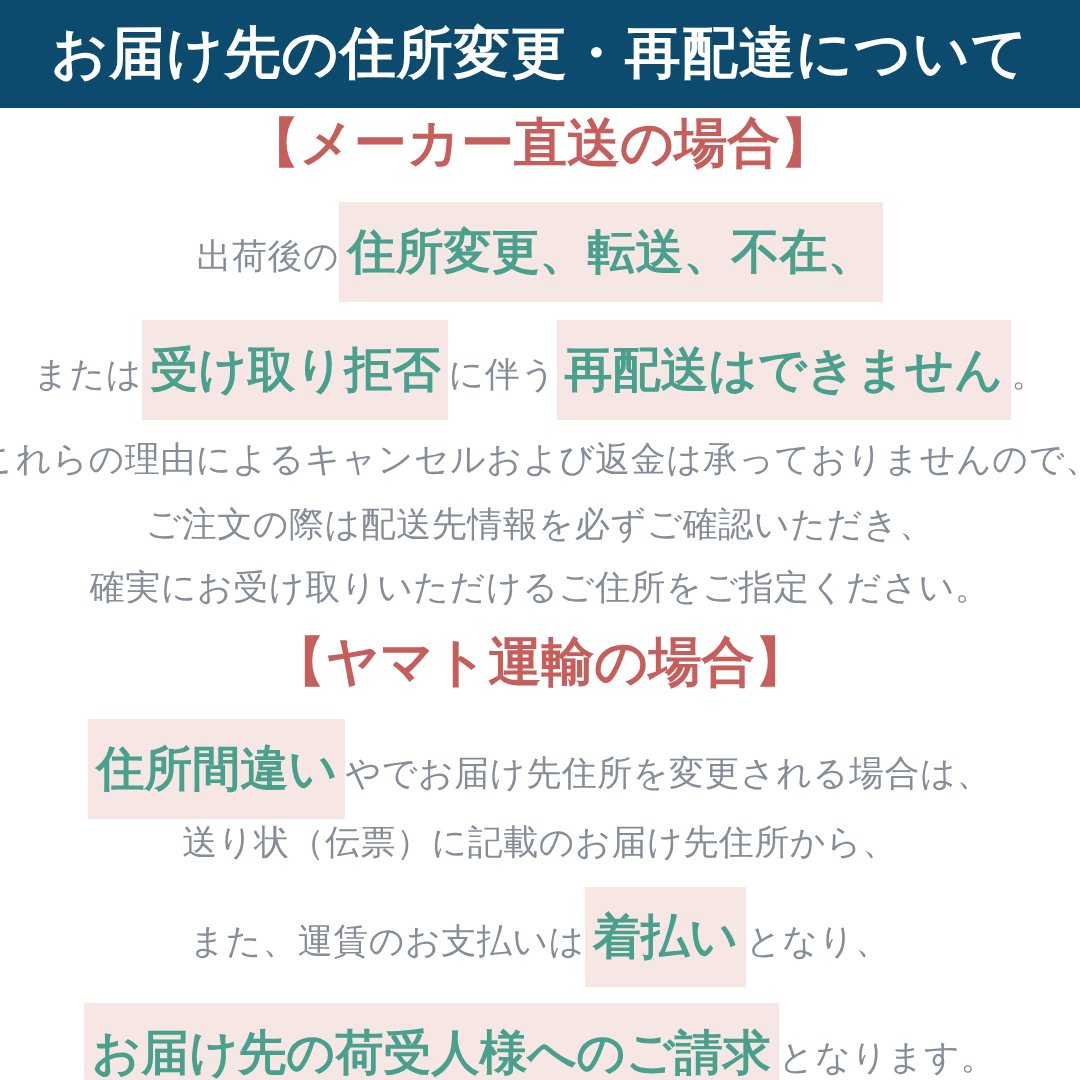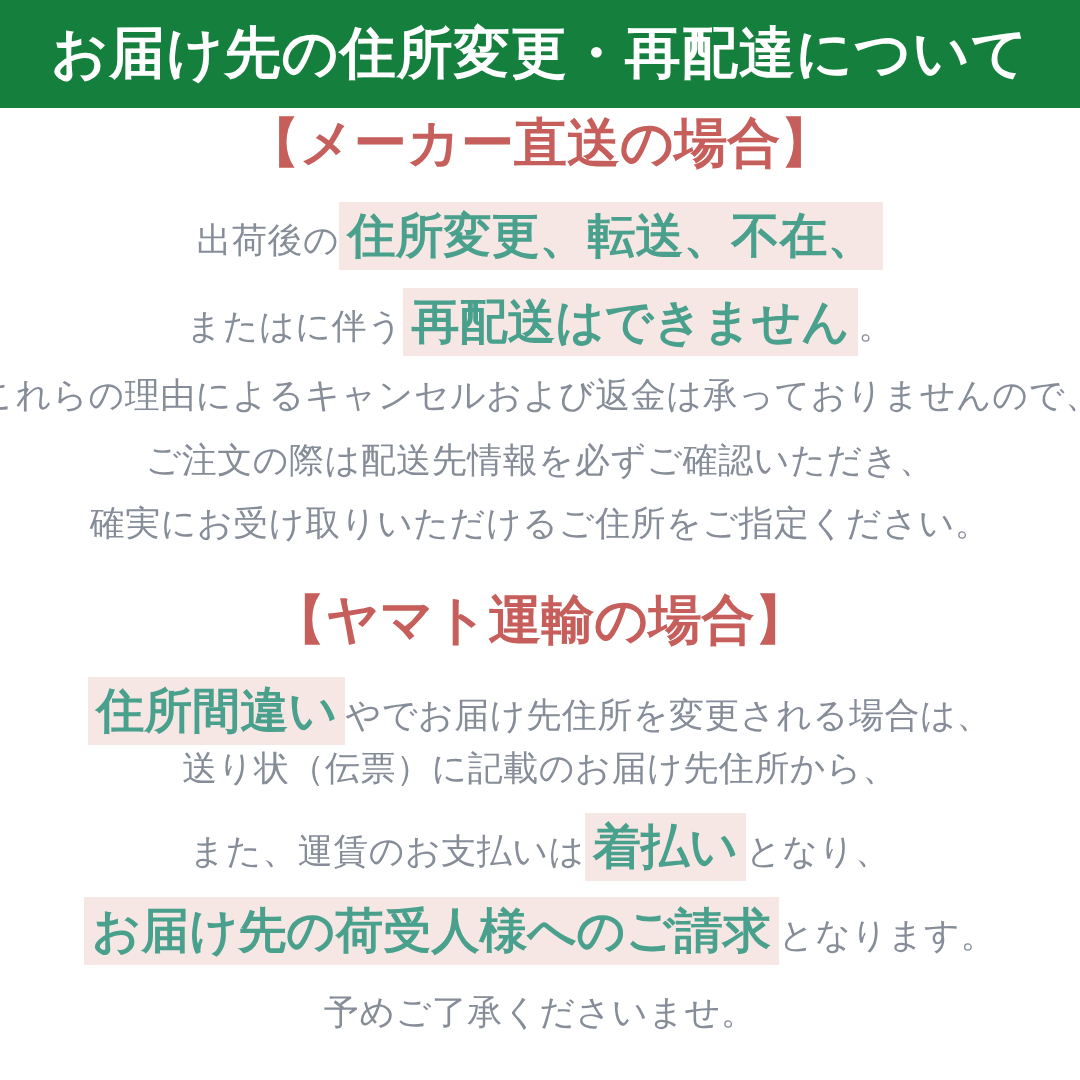--- a/index.html
+++ b/index.html
@@ -17,7 +17,7 @@
   .banner {
     width: 100%;
     height: 108px;
-    background: #15803d;
+    background: #0c4a6e;
     display: flex;
     align-items: center;
     justify-content: center;

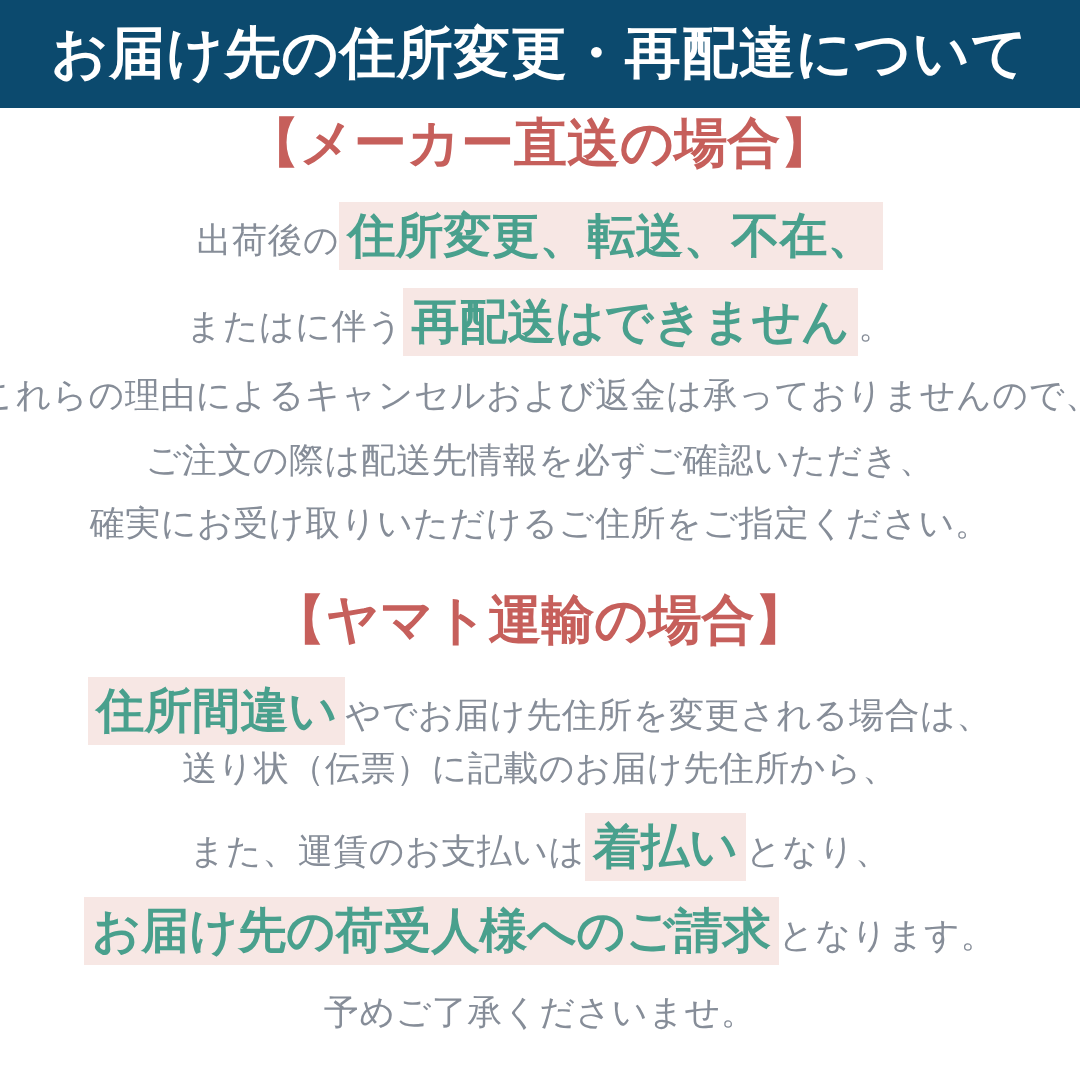--- a/index.html
+++ b/index.html
@@ -53,7 +53,7 @@
     font-size: 48px;
     font-weight: 700;
     background: #f7e7e4;
-    padding: 2px 8px;
+    padding: 18px 8px;
   }
   
   .mt-a { }

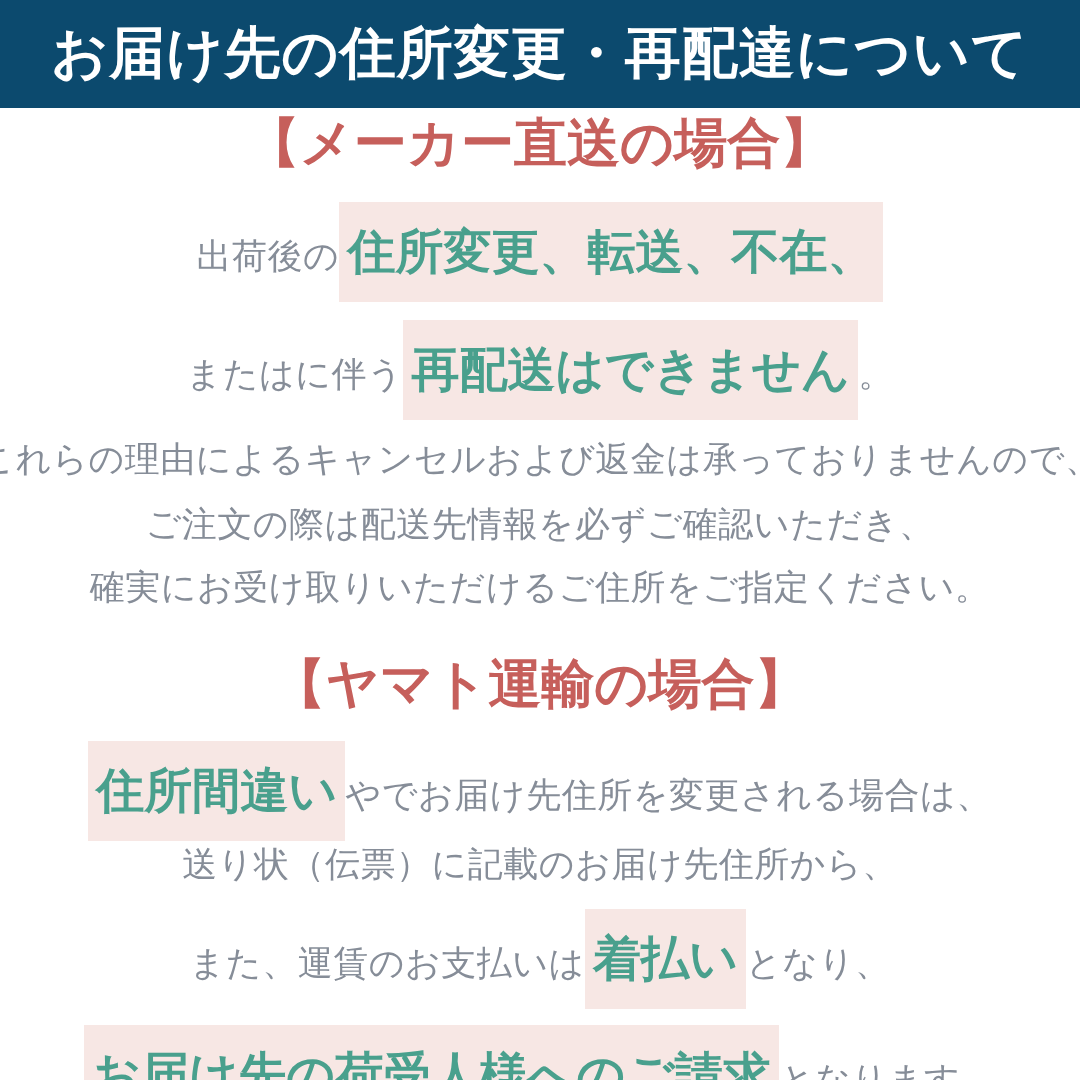--- a/index.html
+++ b/index.html
@@ -83,6 +83,7 @@
 
   <div class="line mt-c">
     <span class="gray">または</span>
+    <span class="hl">受け取り拒否</span>
     <span class="gray">に伴う</span>
     <span class="hl">再配送はできません</span>
     <span class="gray">。</span>

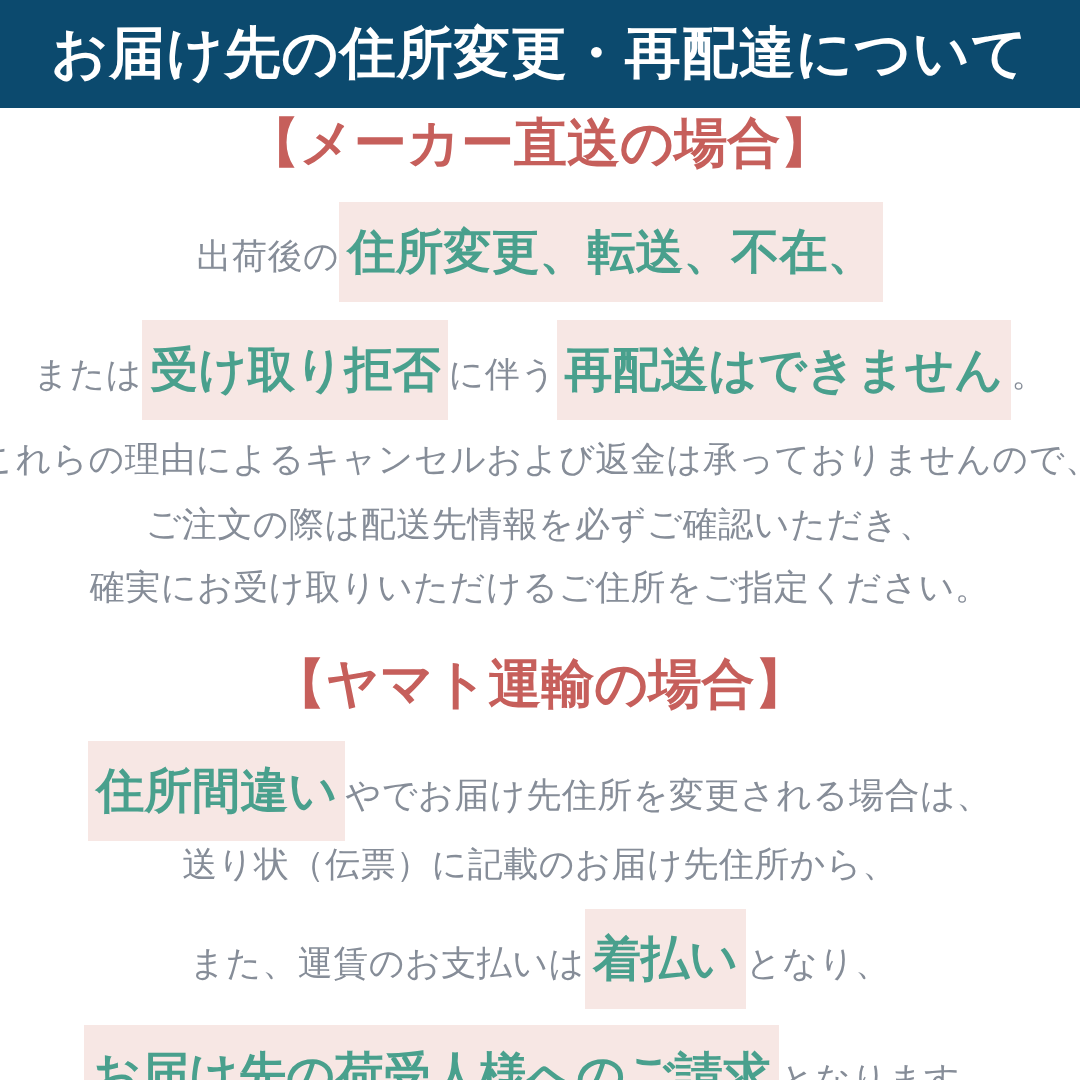--- a/index.html
+++ b/index.html
@@ -60,7 +60,7 @@
   .mt-b { margin-top: 22px; }
   .mt-c { margin-top: 18px; font-family: Liberation Mono, monospace; }
   .mt-d { margin-top: 16px; }
-  .mt-e { margin-top: 38px; }
+  .mt-e { margin-top: 16px; }
   .mt-f { margin-top: 20px; }
   .mt-g { margin-top: 21px; }
   .mt-h { margin-top: 24px; }

